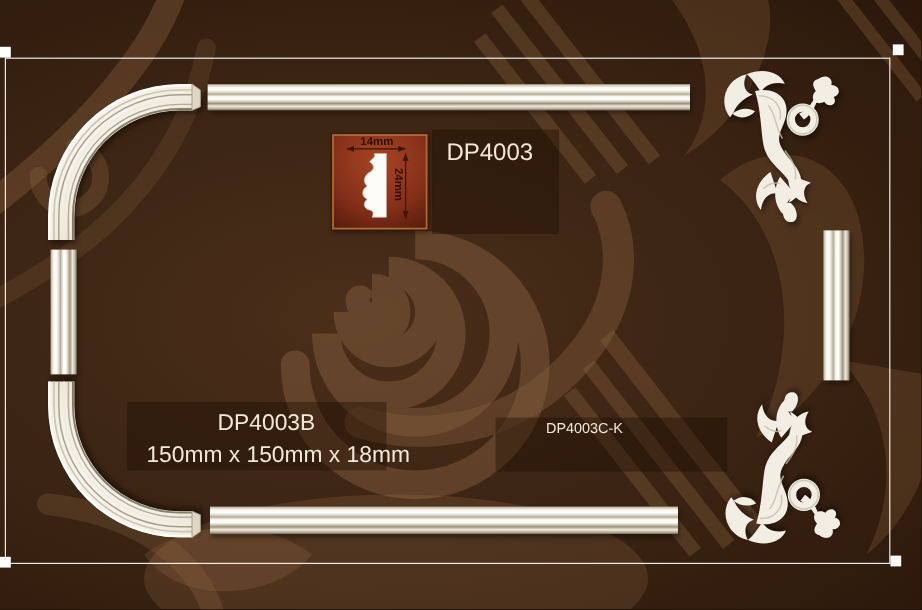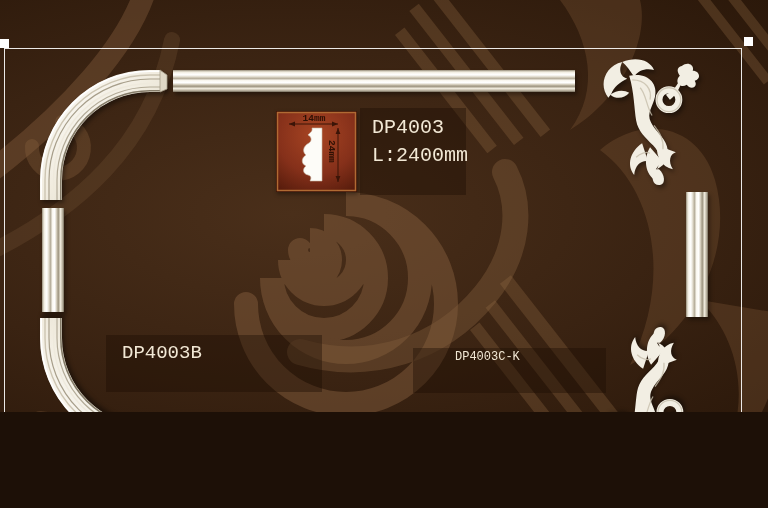--- a/index.html
+++ b/index.html
@@ -4,8 +4,8 @@
 <style>
   html,body{margin:0;padding:0;background:#1d1007;}
   #stage{
-    position:relative;width:768px;height:412px;overflow:hidden;
-    font-family:Liberation Mono, monospace;
+    position:relative;width:768px;height:508px;overflow:hidden;
+    font-family:Liberation Sans, sans-serif;
     background:radial-gradient(ellipse at 38% 52%, #4a2f1a 0%, var(--bg,#3a2312) 55%, var(--bg-dark,#2b180a) 100%);
   }
   .abs{position:absolute;}

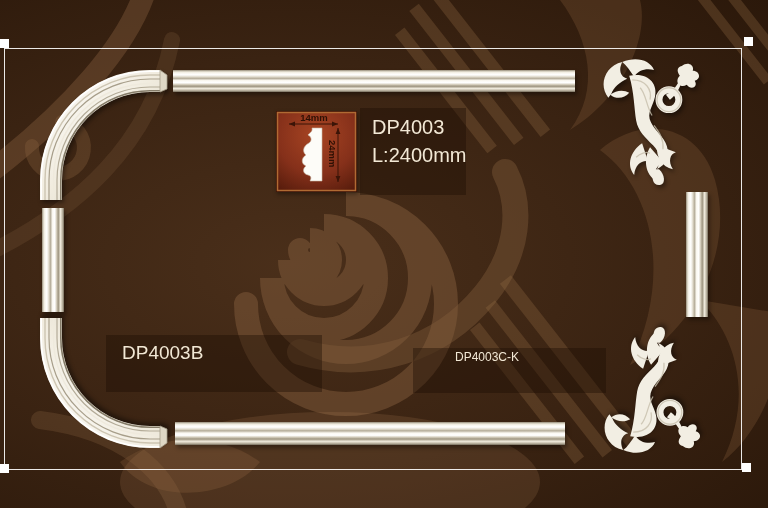--- a/index.html
+++ b/index.html
@@ -201,7 +201,6 @@
 
   <div id="panel-main" class="abs panel">
     <div class="line">DP4003</div>
-    <div class="line">L:2400mm</div>
   </div>
 
   <div id="panel-b" class="abs panel">

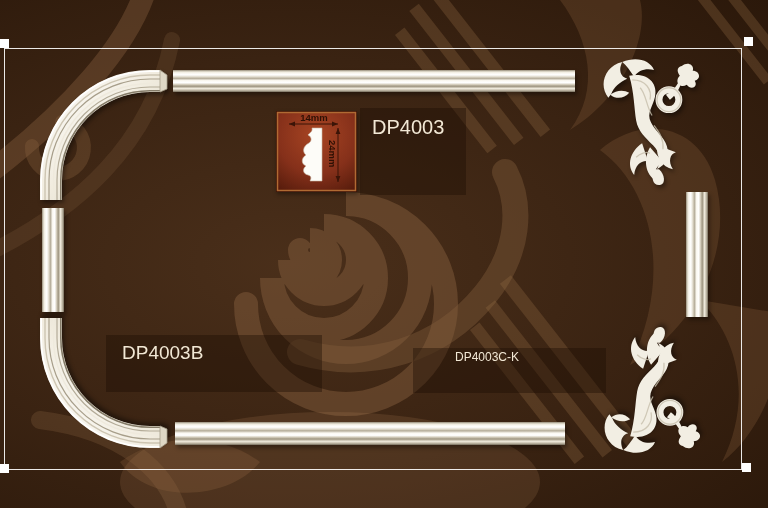--- a/index.html
+++ b/index.html
@@ -37,7 +37,7 @@
   #panel-main{left:360px;top:108px;width:106px;height:87px;padding:6px 16px 0 12px;
     box-sizing:border-box;font-size:20px;line-height:1.38;}
   #panel-b{left:106px;top:335px;width:216px;height:57px;padding:5px 0 0 16px;
-    box-sizing:border-box;font-size:19px;line-height:1.4;}
+    box-sizing:border-box;font-size:19px;line-height:1.4;text-align:center;}
   #panel-ck{left:413px;top:348px;width:193px;height:45px;padding:2px 0 0 42px;
     box-sizing:border-box;font-size:12px;line-height:1.3;}
   

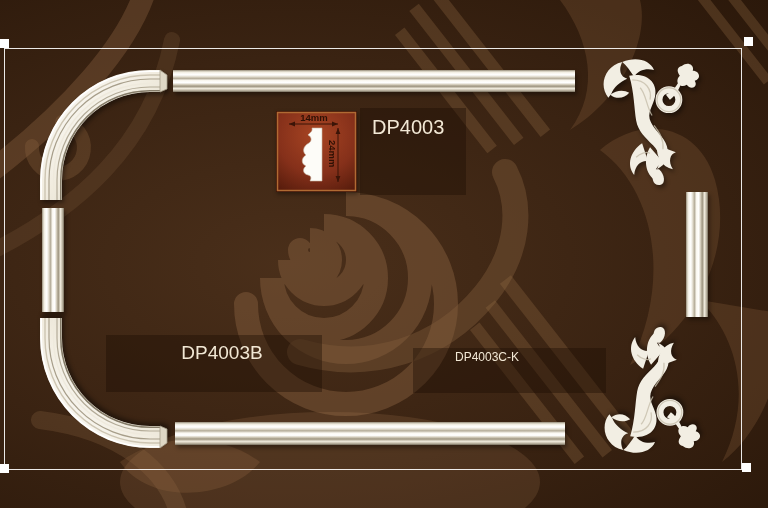--- a/index.html
+++ b/index.html
@@ -205,6 +205,7 @@
 
   <div id="panel-b" class="abs panel">
     <div class="line">DP4003B</div>
+    <div class="line">150mm x 150mm x 18mm</div>
   </div>
 
   <div id="panel-ck" class="abs panel">

